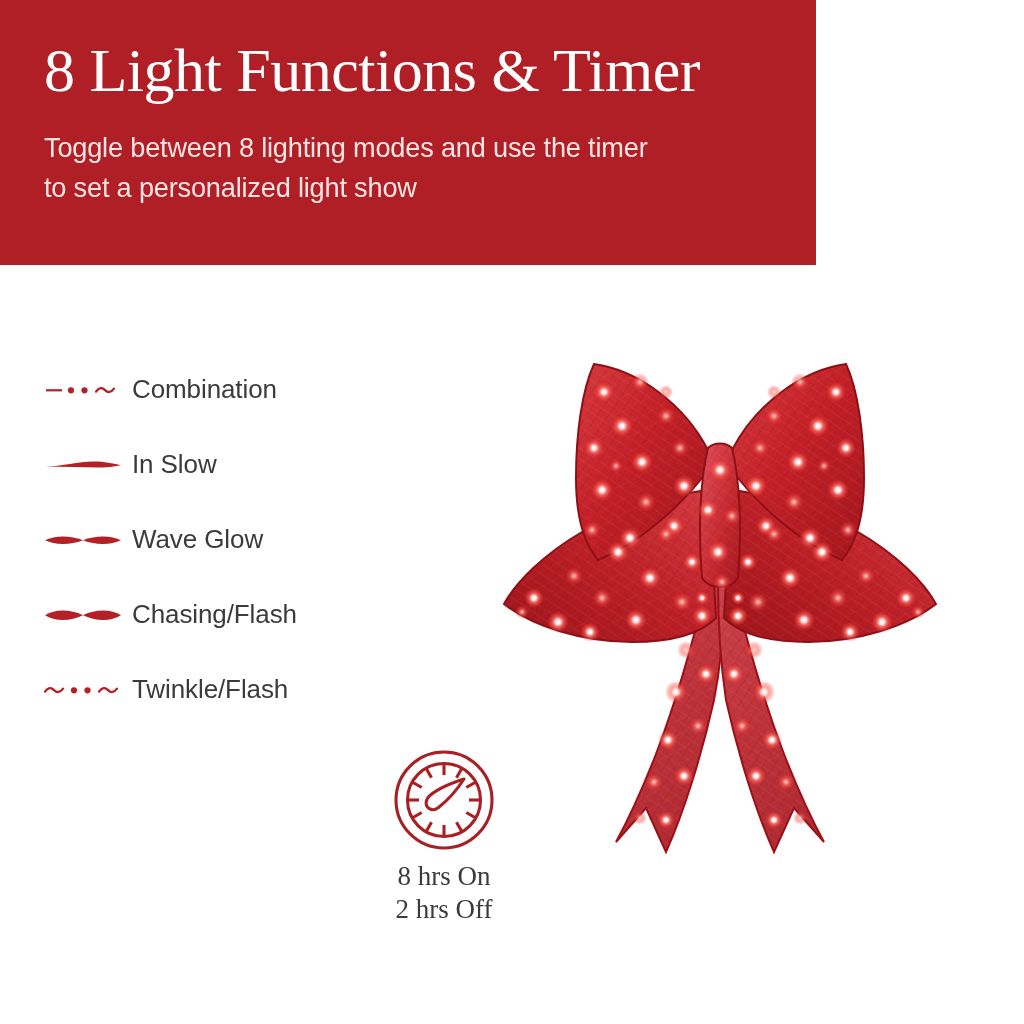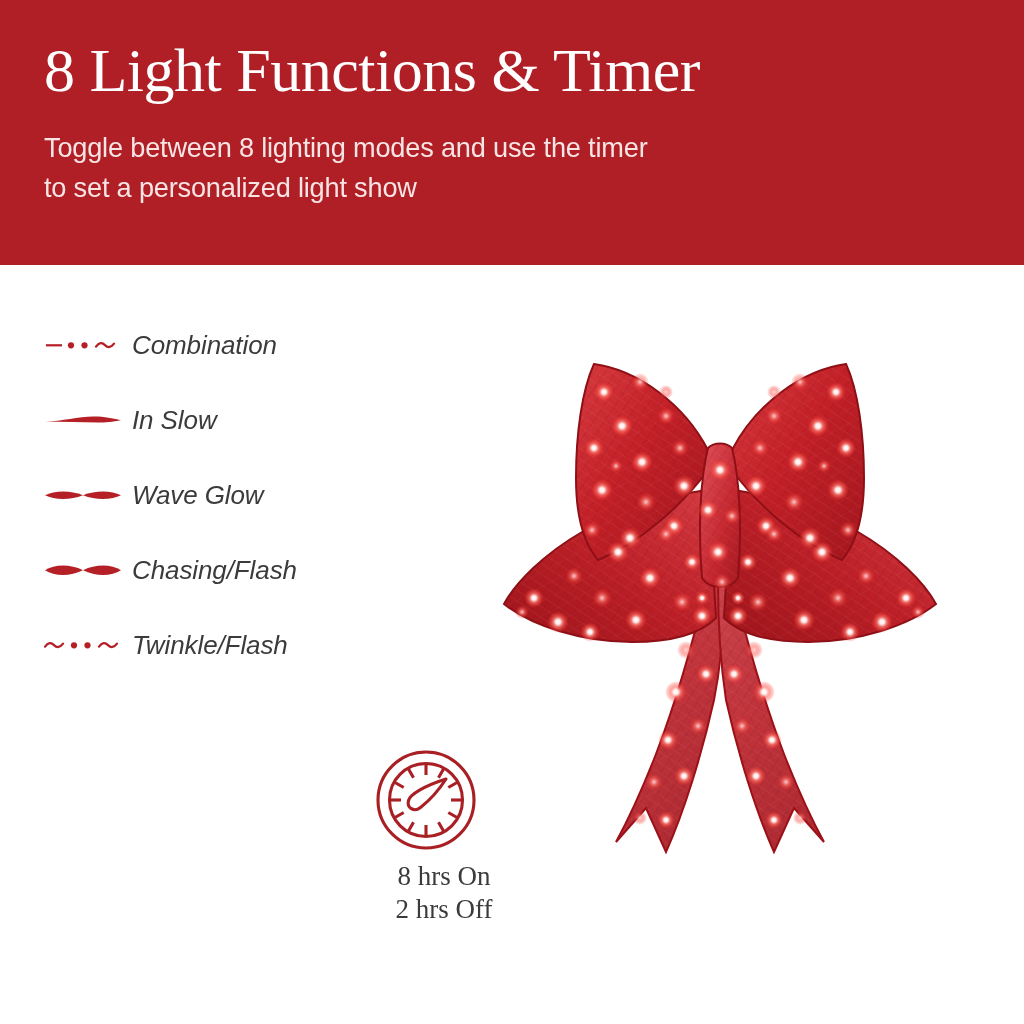--- a/index.html
+++ b/index.html
@@ -14,7 +14,7 @@
 
   
   .header{
-    position:absolute;left:0;top:0;width:1024px;height:265px;
+    position:absolute;left:0;top:0;width:816px;height:265px;
     background:#AF1F25;
     box-sizing:border-box;
     padding:38px 20px 0 44px;

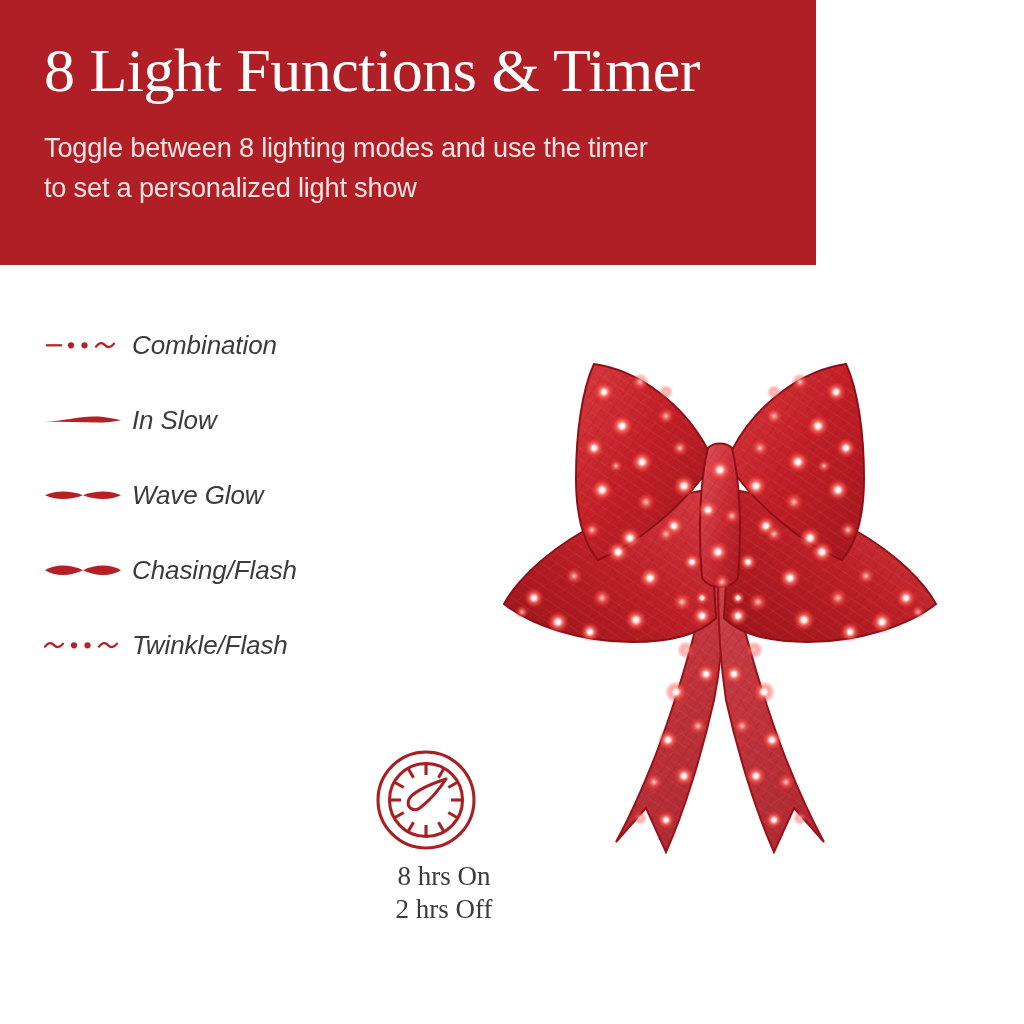--- a/index.html
+++ b/index.html
@@ -47,9 +47,8 @@
     position:absolute;left:44px;top:330px;width:330px;
   }
   .legend-row{
-    display:flex;align-items:flex-start;
+    display:flex;align-items:flex-end;
     height:75px;
-    font-style:italic;
   }
   .legend-icon{
     width:78px;height:30px;flex:0 0 78px;

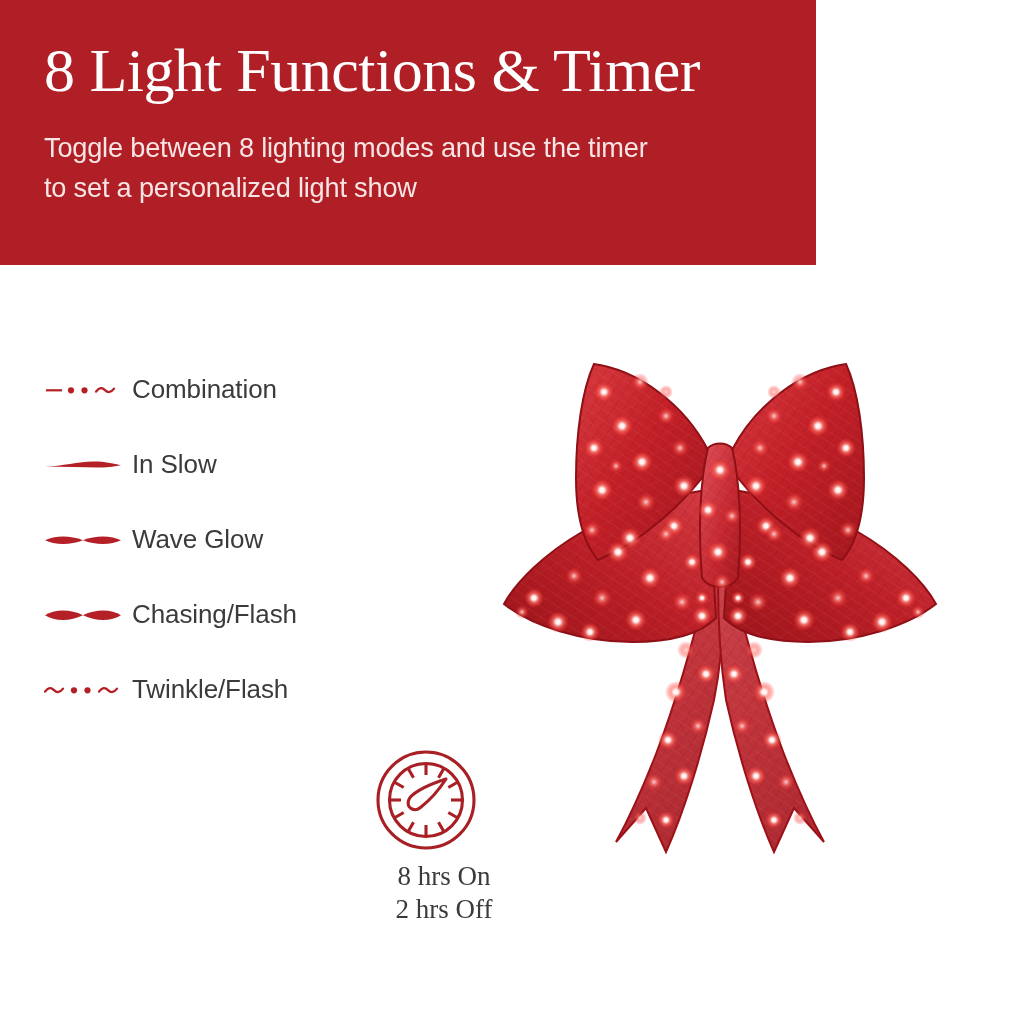--- a/index.html
+++ b/index.html
@@ -67,7 +67,7 @@
   
   .timer{
     position:absolute;left:374px;top:748px;width:140px;
-    display:flex;flex-direction:column;
+    display:flex;flex-direction:column;align-items:center;
   }
   .timer-icon{width:104px;height:104px;}
   .timer-icon svg{display:block;}

